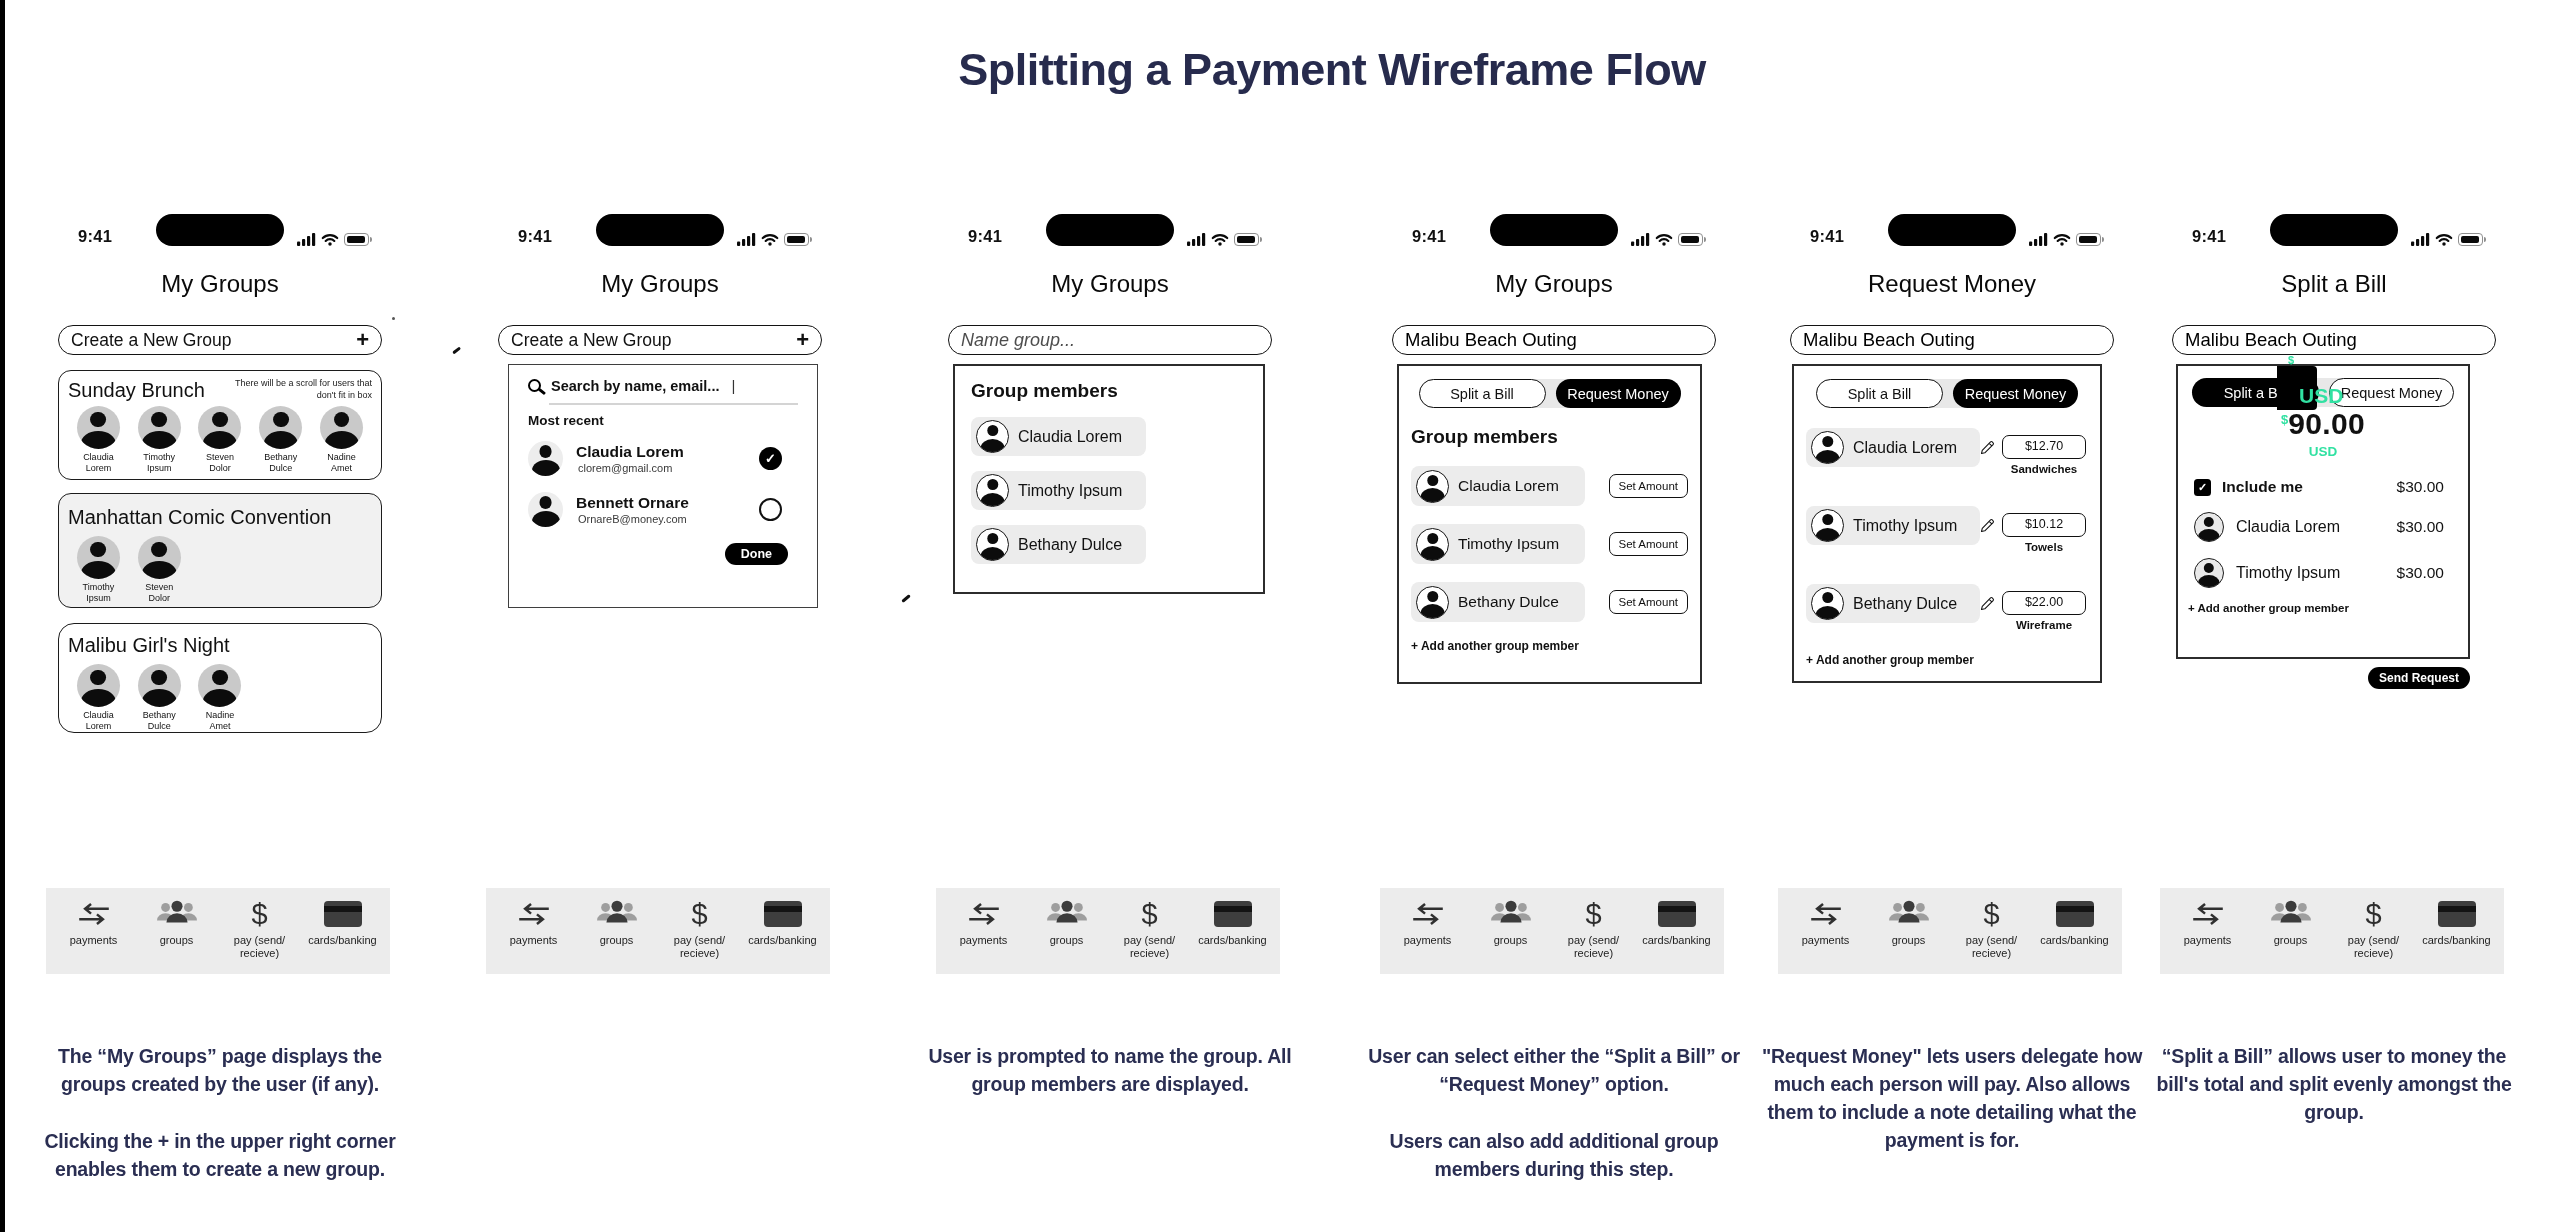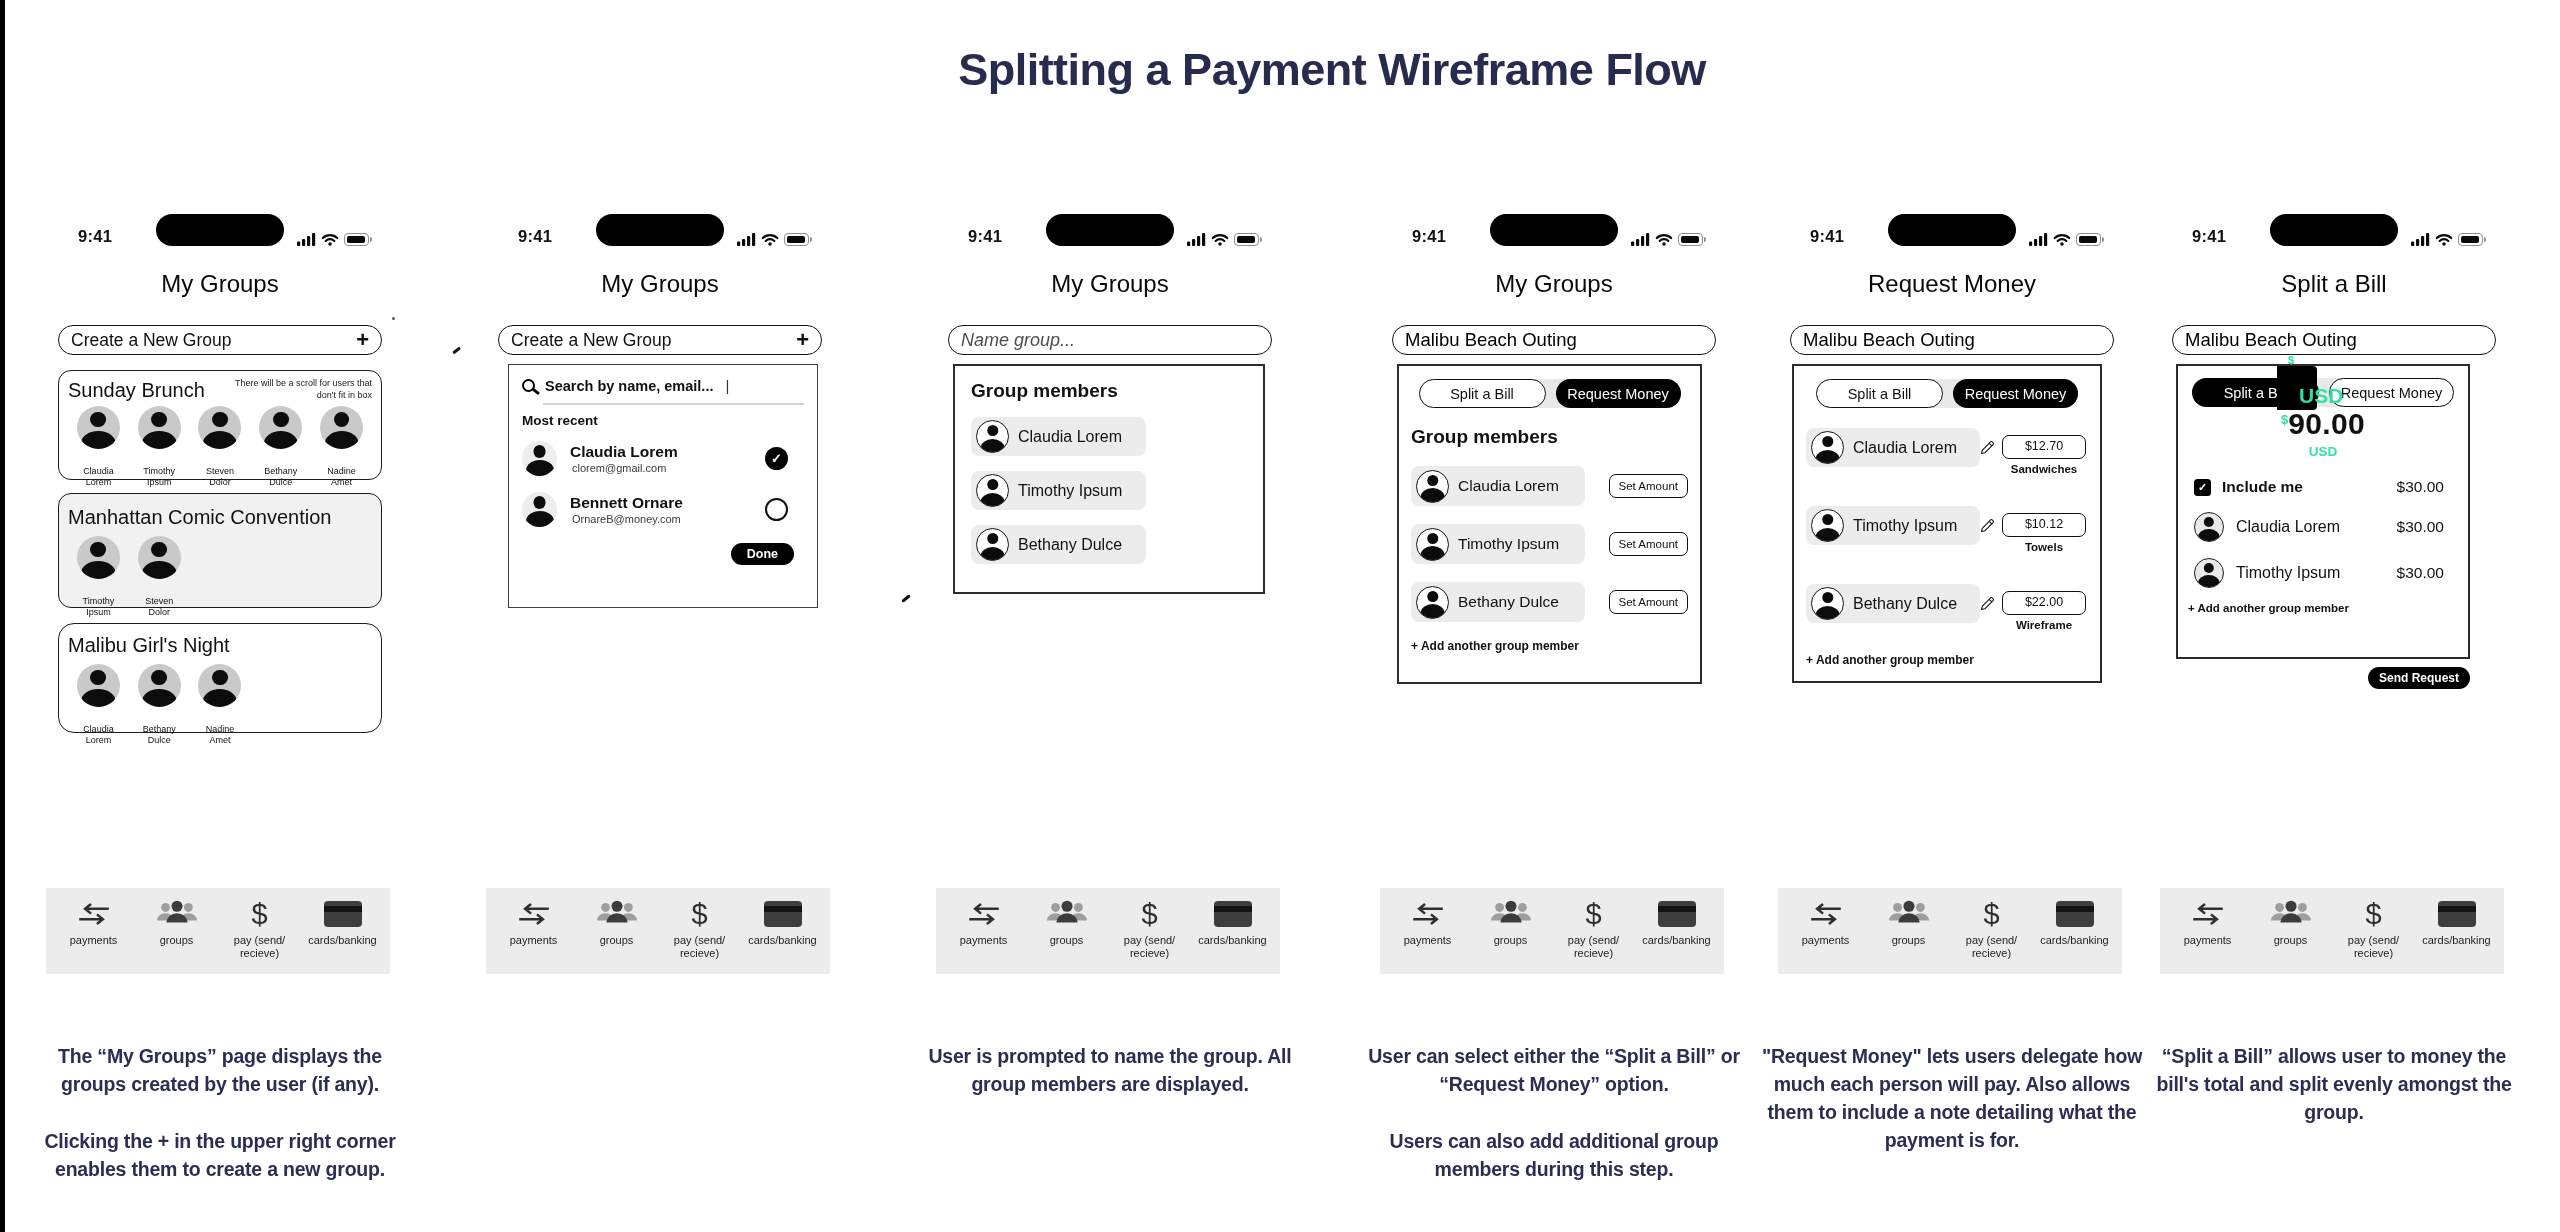--- a/index.html
+++ b/index.html
@@ -68,7 +68,7 @@
   .avatar.ringlight { background: #e9e9e9; border: 1.5px solid #1d1d1d; }
 
   
-  .search-panel { margin: 9px 4px 0 10px; border: 1.2px solid #3f3f3f; background: #fff; padding: 12px 13px 12px; height: 244px; }
+  .search-panel { margin: 9px 4px 0 10px; border: 1.2px solid #3f3f3f; background: #fff; padding: 12px 19px 12px; height: 244px; }
   .search-row { display: flex; align-items: center; gap: 10px; }
   .mag { width: 13px; height: 13px; border: 2.6px solid #000; border-radius: 50%; position: relative; flex: none; }
   .mag::after { content: ""; position: absolute; width: 8px; height: 2.8px; background: #000;

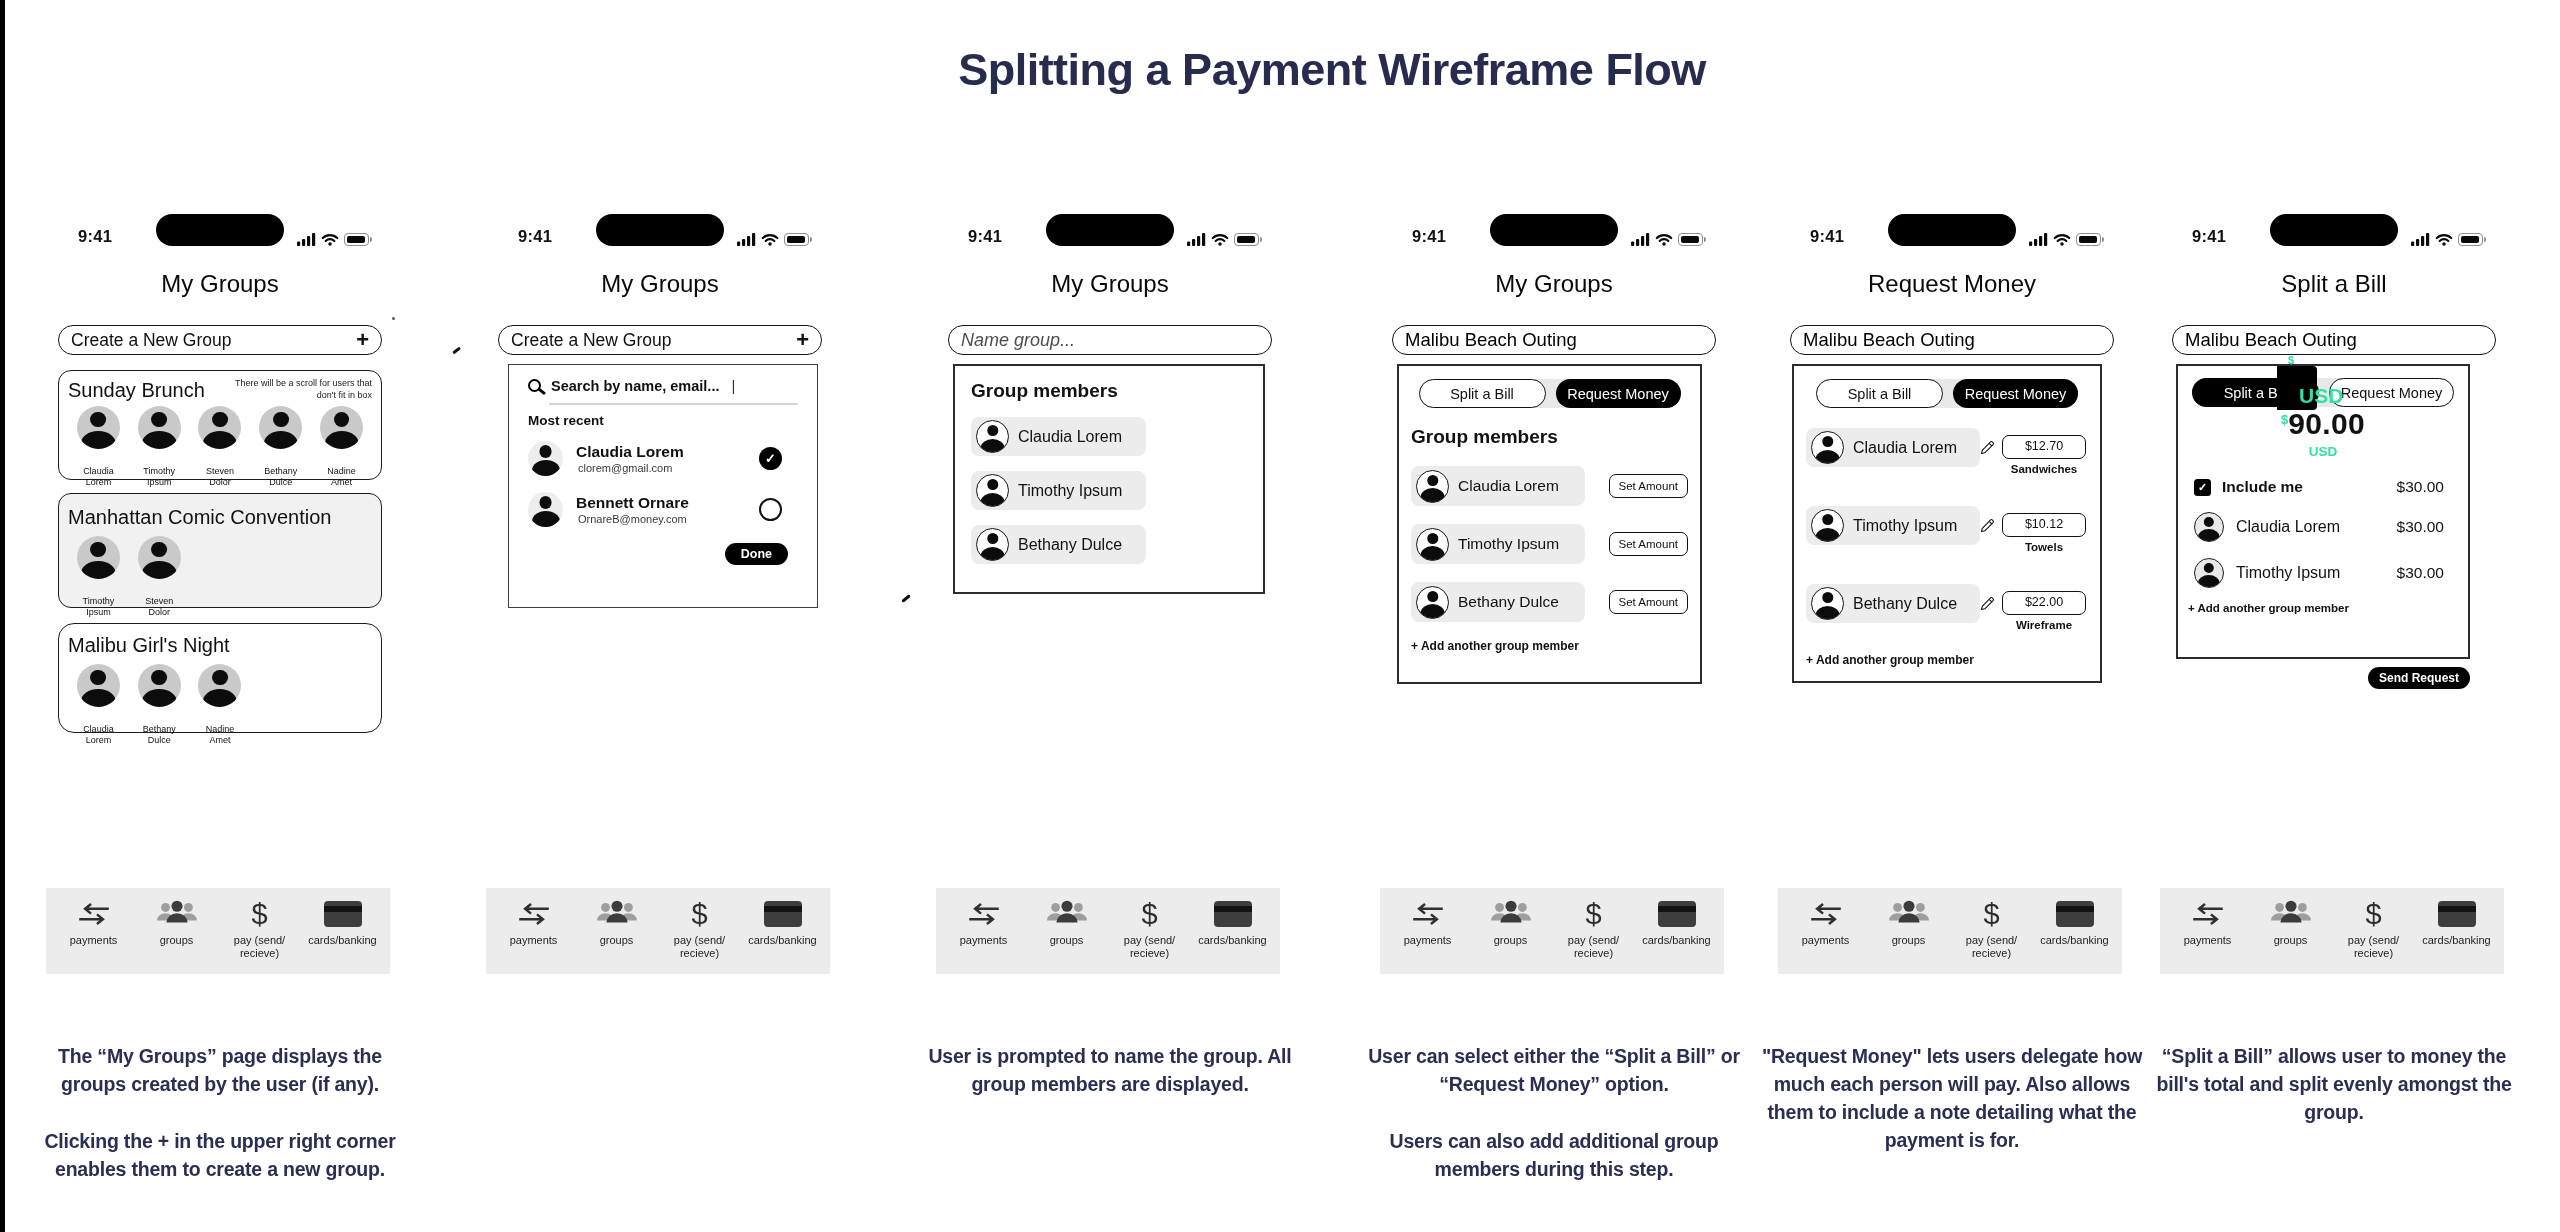--- a/index.html
+++ b/index.html
@@ -51,7 +51,7 @@
   .gcard-avatars { display: flex; margin-top: 4px; }
   .g2 .gcard-avatars, .g3 .gcard-avatars { margin-top: 7px; }
   .pslot { width: 20%; display: flex; flex-direction: column; align-items: center; }
-  .pname { font-size: 9px; line-height: 1.25; text-align: center; margin-top: 17px; }
+  .pname { font-size: 9px; line-height: 1.25; text-align: center; margin-top: 3px; }
   .pname span { display: block; }
 
   

